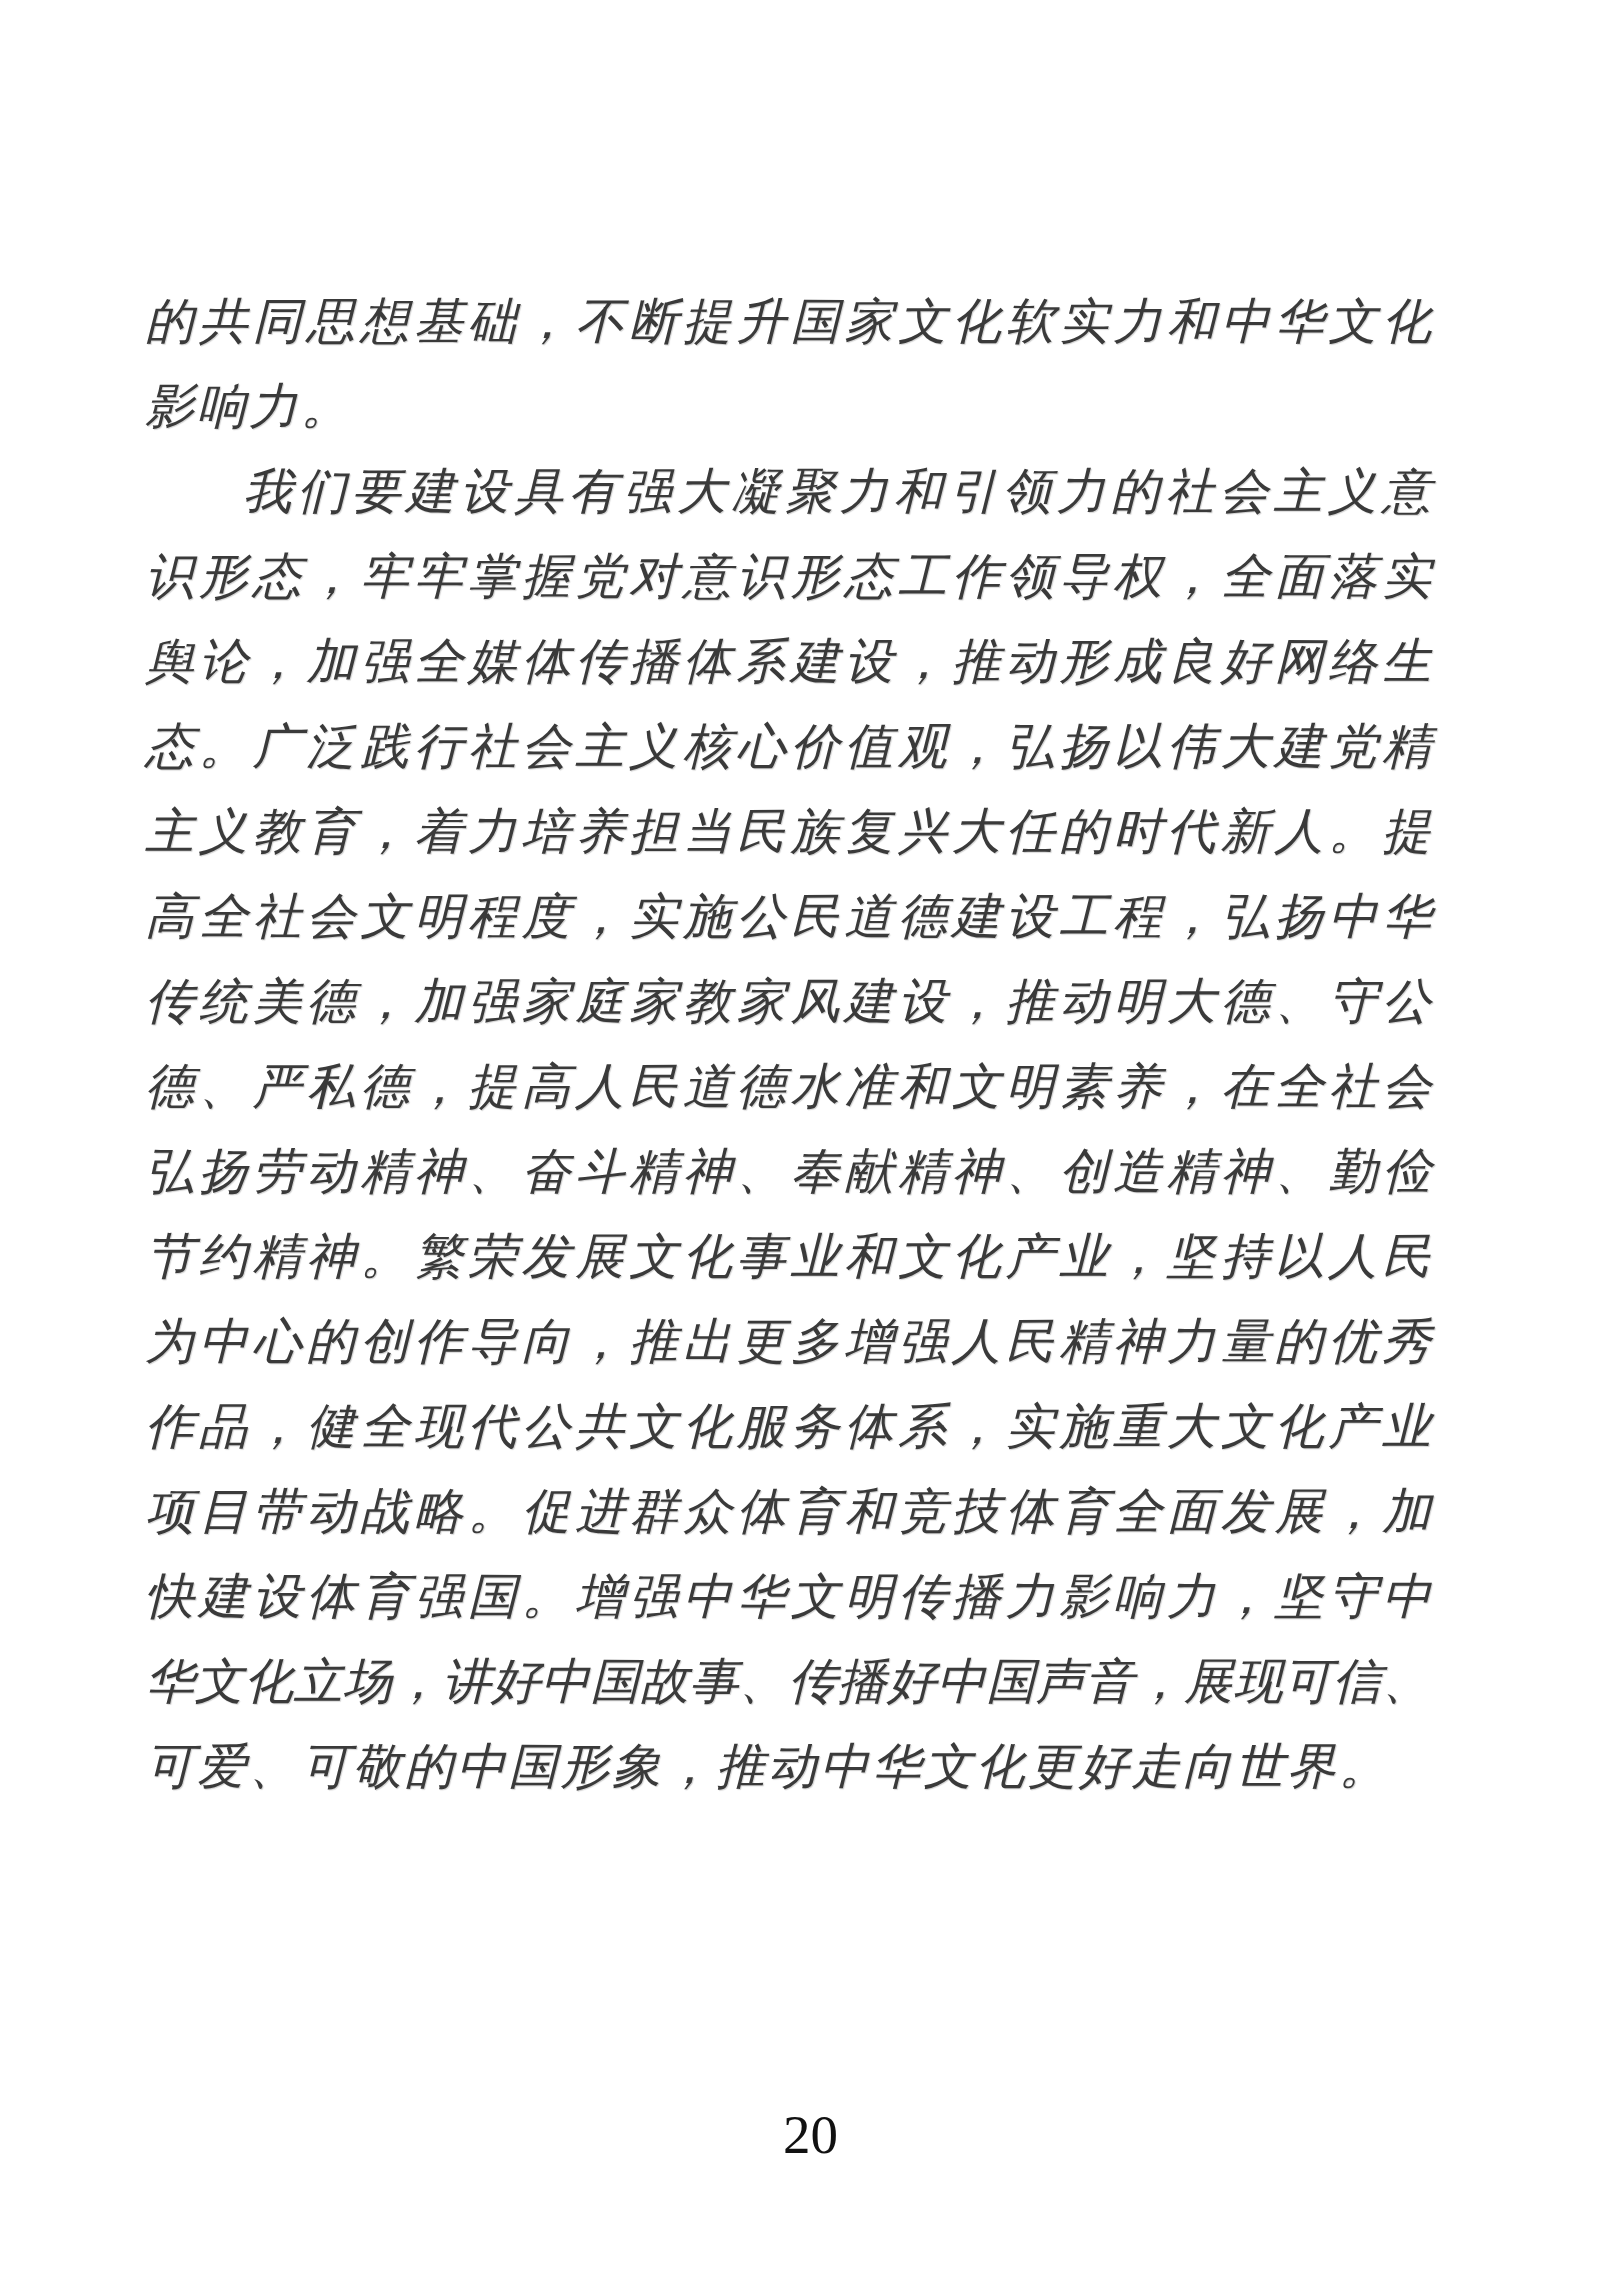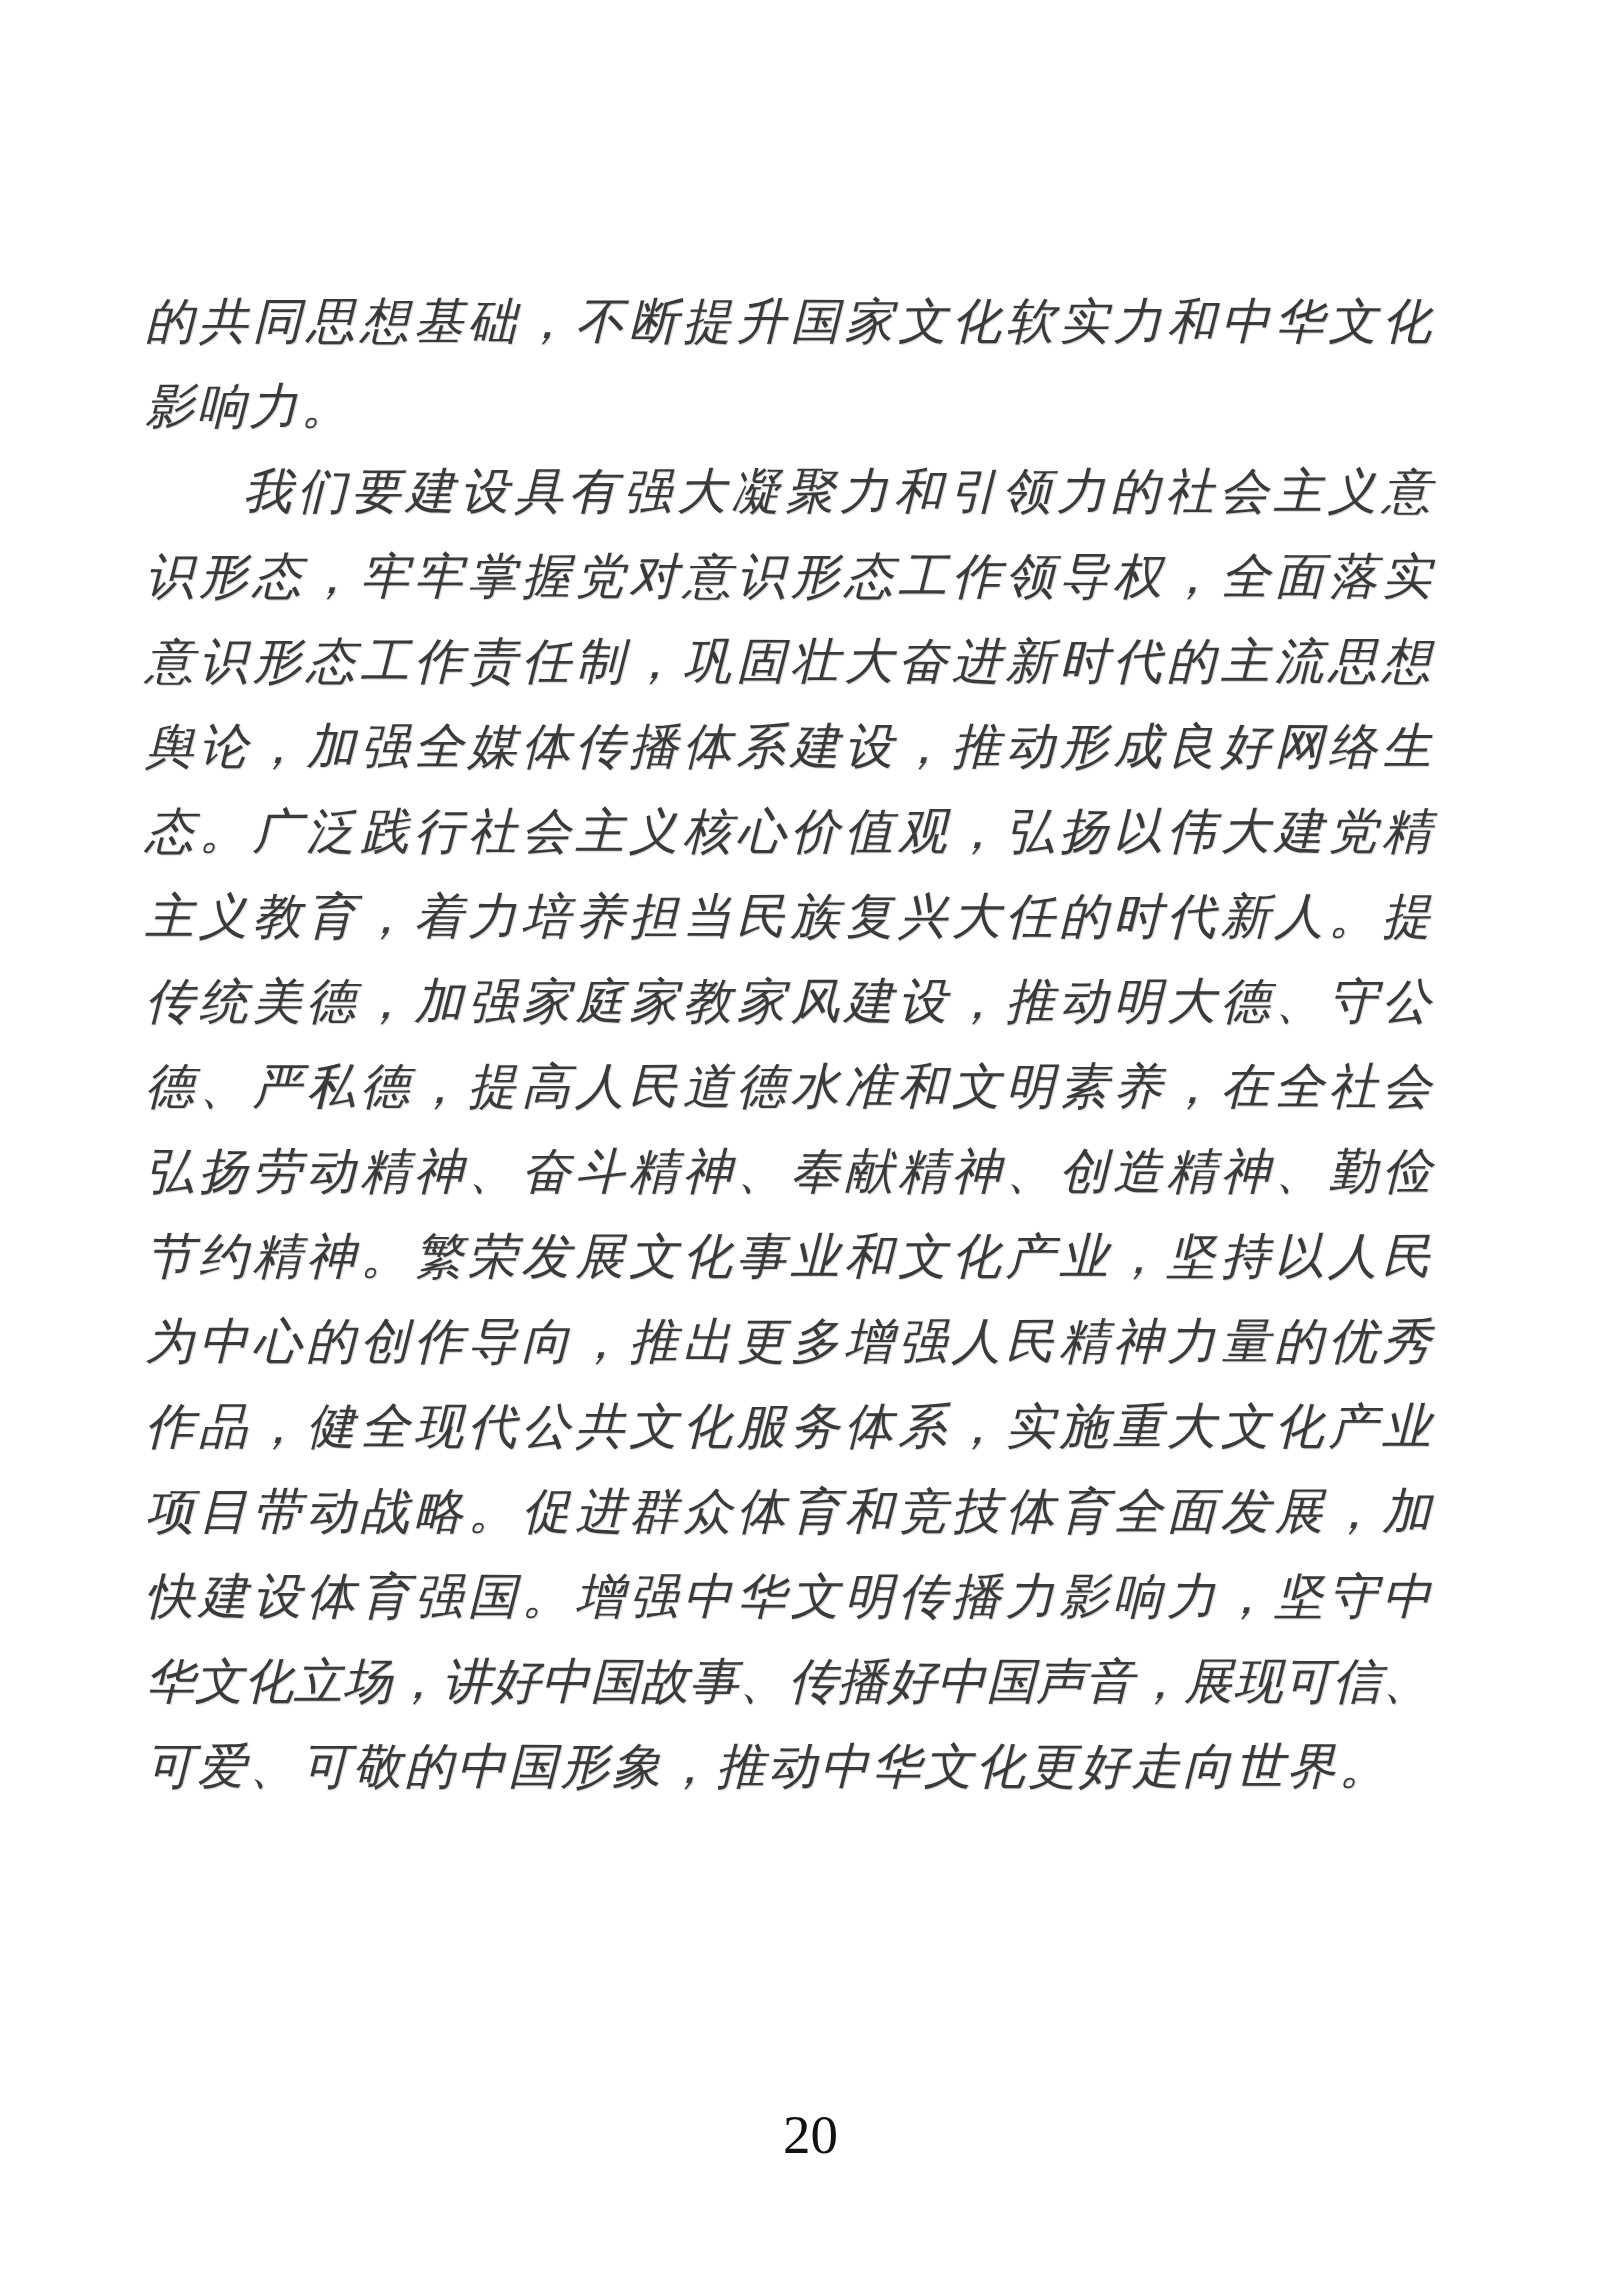--- a/index.html
+++ b/index.html
@@ -69,7 +69,6 @@
       <div class="line para-end">影响力。</div>
       <div class="line indent">我们要建设具有强大凝聚力和引领力的社会主义意</div>
       <div class="line">识形态，牢牢掌握党对意识形态工作领导权，全面落实</div>
-      <div class="line">意识形态工作责任制，巩固壮大奋进新时代的主流思想</div>
       <div class="line">舆论，加强全媒体传播体系建设，推动形成良好网络生</div>
       <div class="line">态。广泛践行社会主义核心价值观，弘扬以伟大建党精</div>
       <div class="line">主义教育，着力培养担当民族复兴大任的时代新人。提</div>

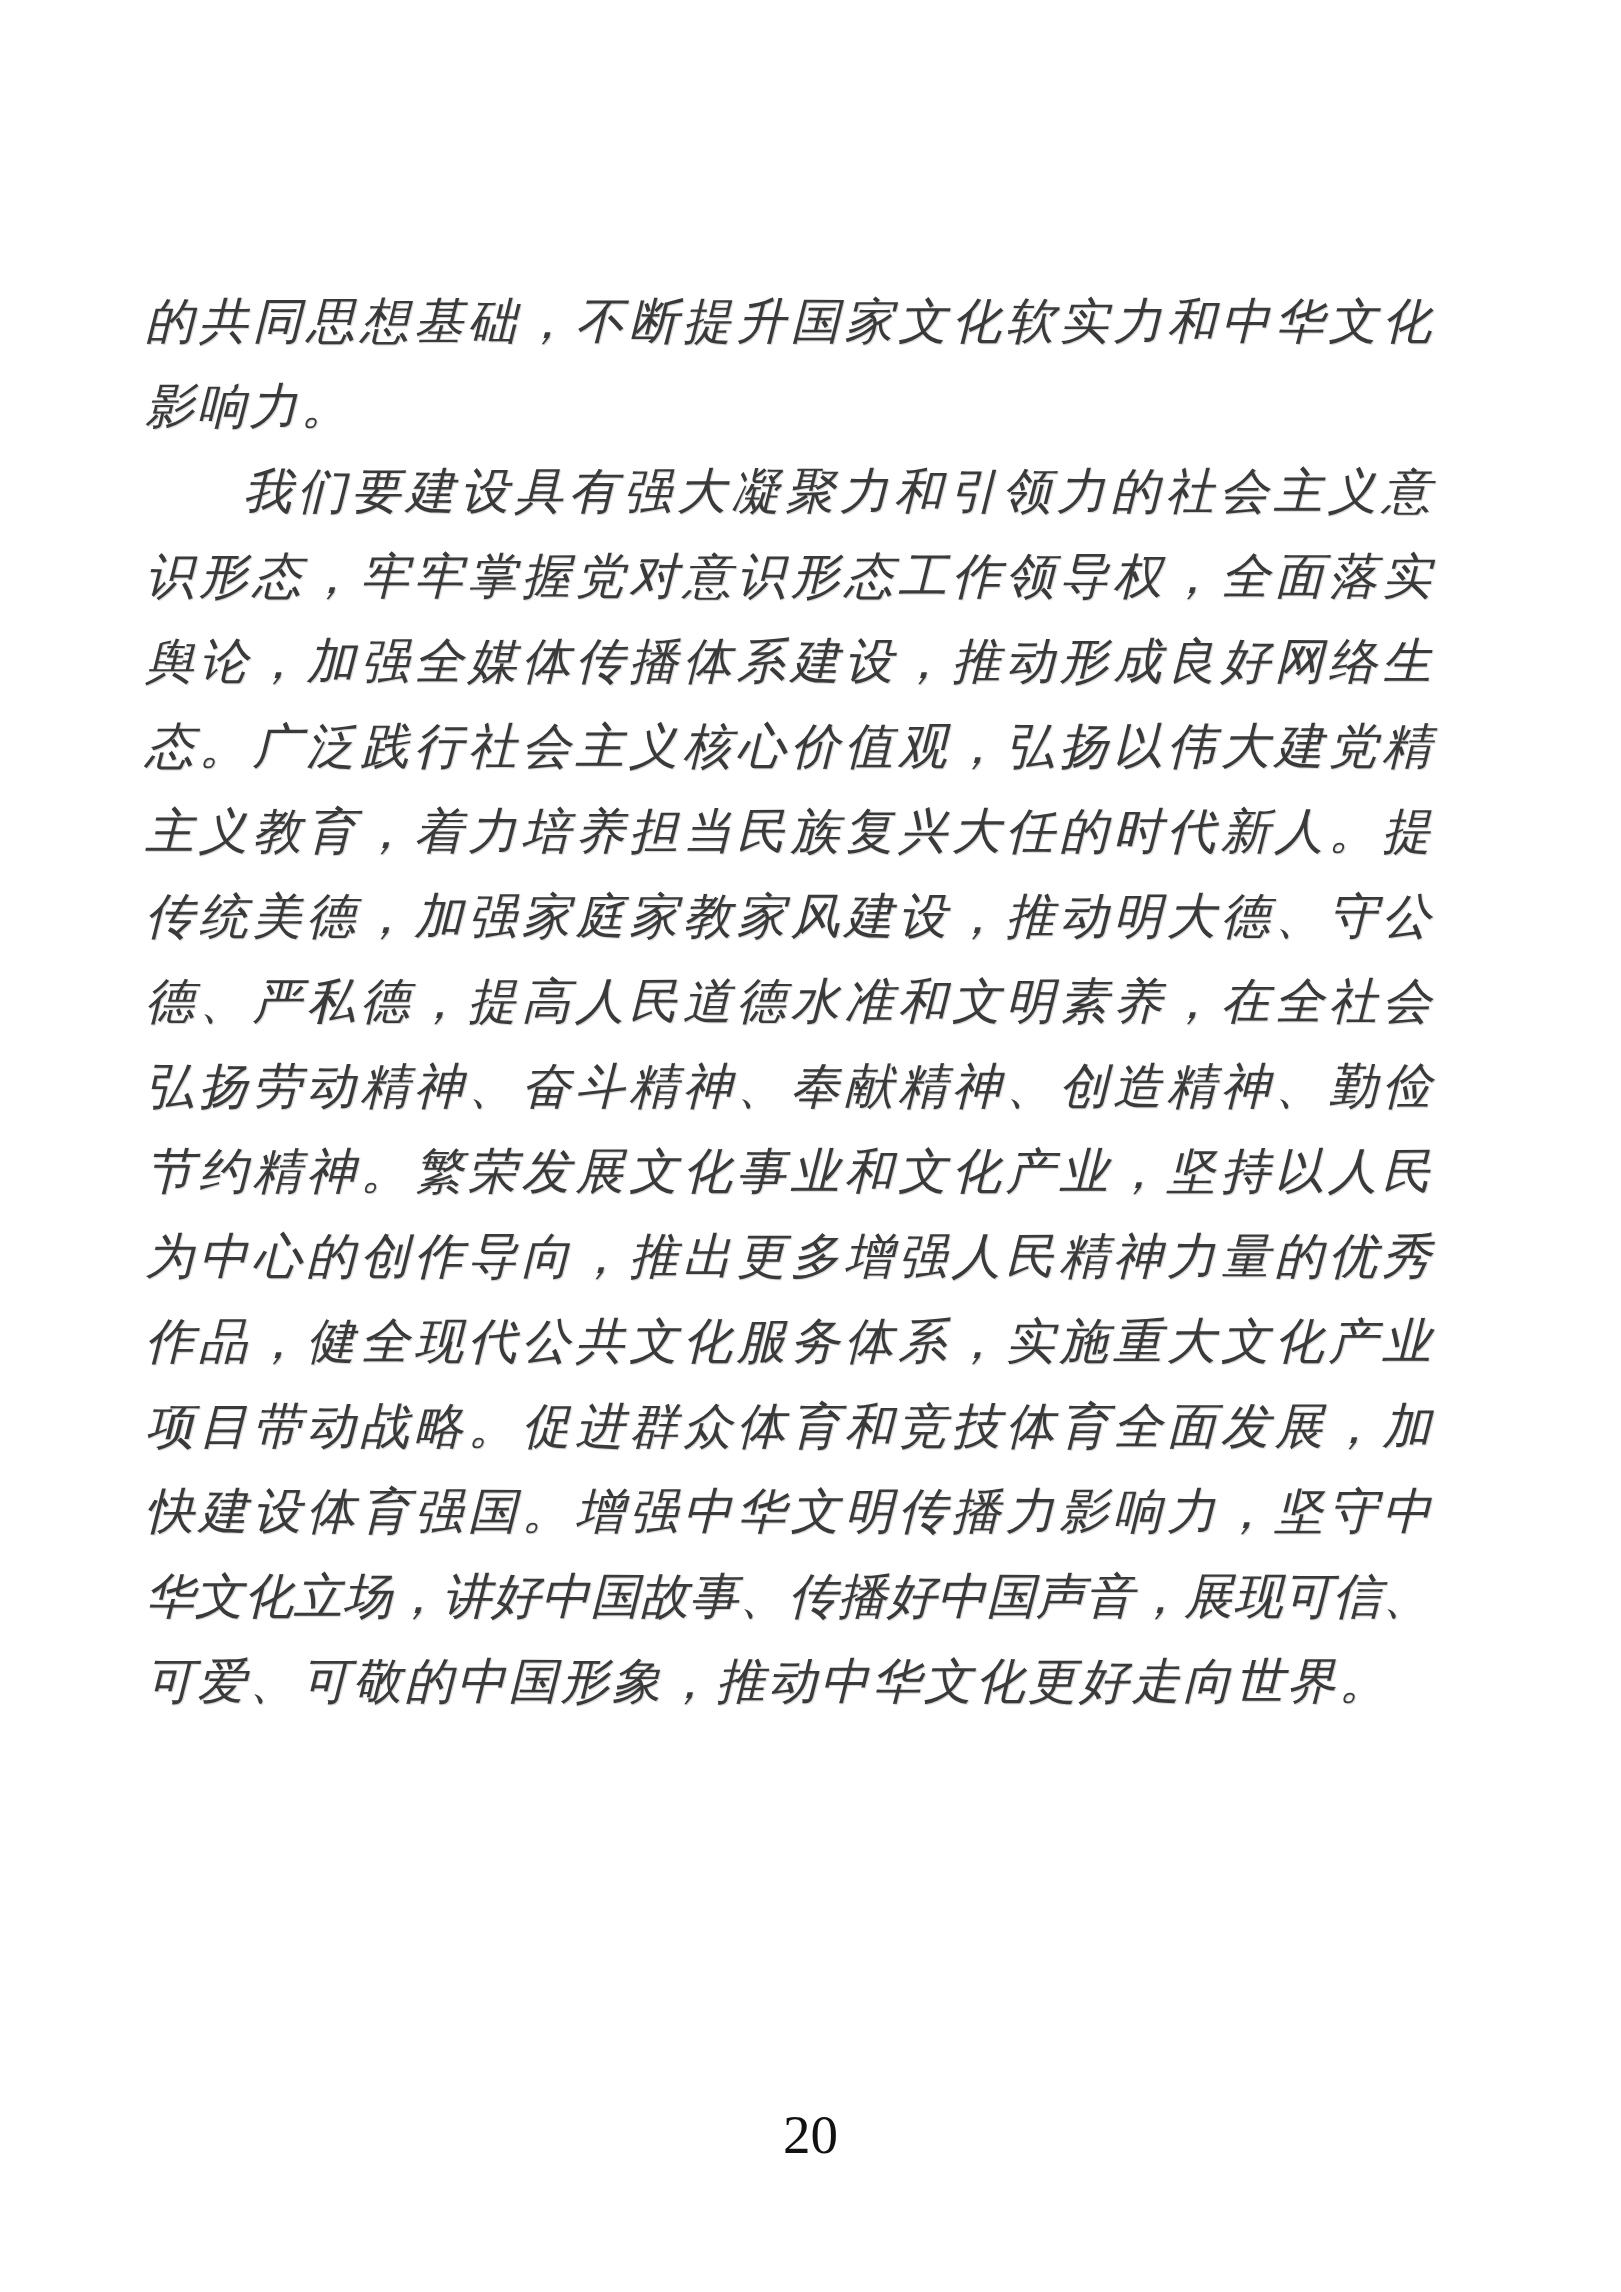--- a/index.html
+++ b/index.html
@@ -72,6 +72,7 @@
       <div class="line">舆论，加强全媒体传播体系建设，推动形成良好网络生</div>
       <div class="line">态。广泛践行社会主义核心价值观，弘扬以伟大建党精</div>
       <div class="line">主义教育，着力培养担当民族复兴大任的时代新人。提</div>
+      <div class="line">高全社会文明程度，实施公民道德建设工程，弘扬中华</div>
       <div class="line">传统美德，加强家庭家教家风建设，推动明大德、守公</div>
       <div class="line">德、严私德，提高人民道德水准和文明素养，在全社会</div>
       <div class="line">弘扬劳动精神、奋斗精神、奉献精神、创造精神、勤俭</div>

